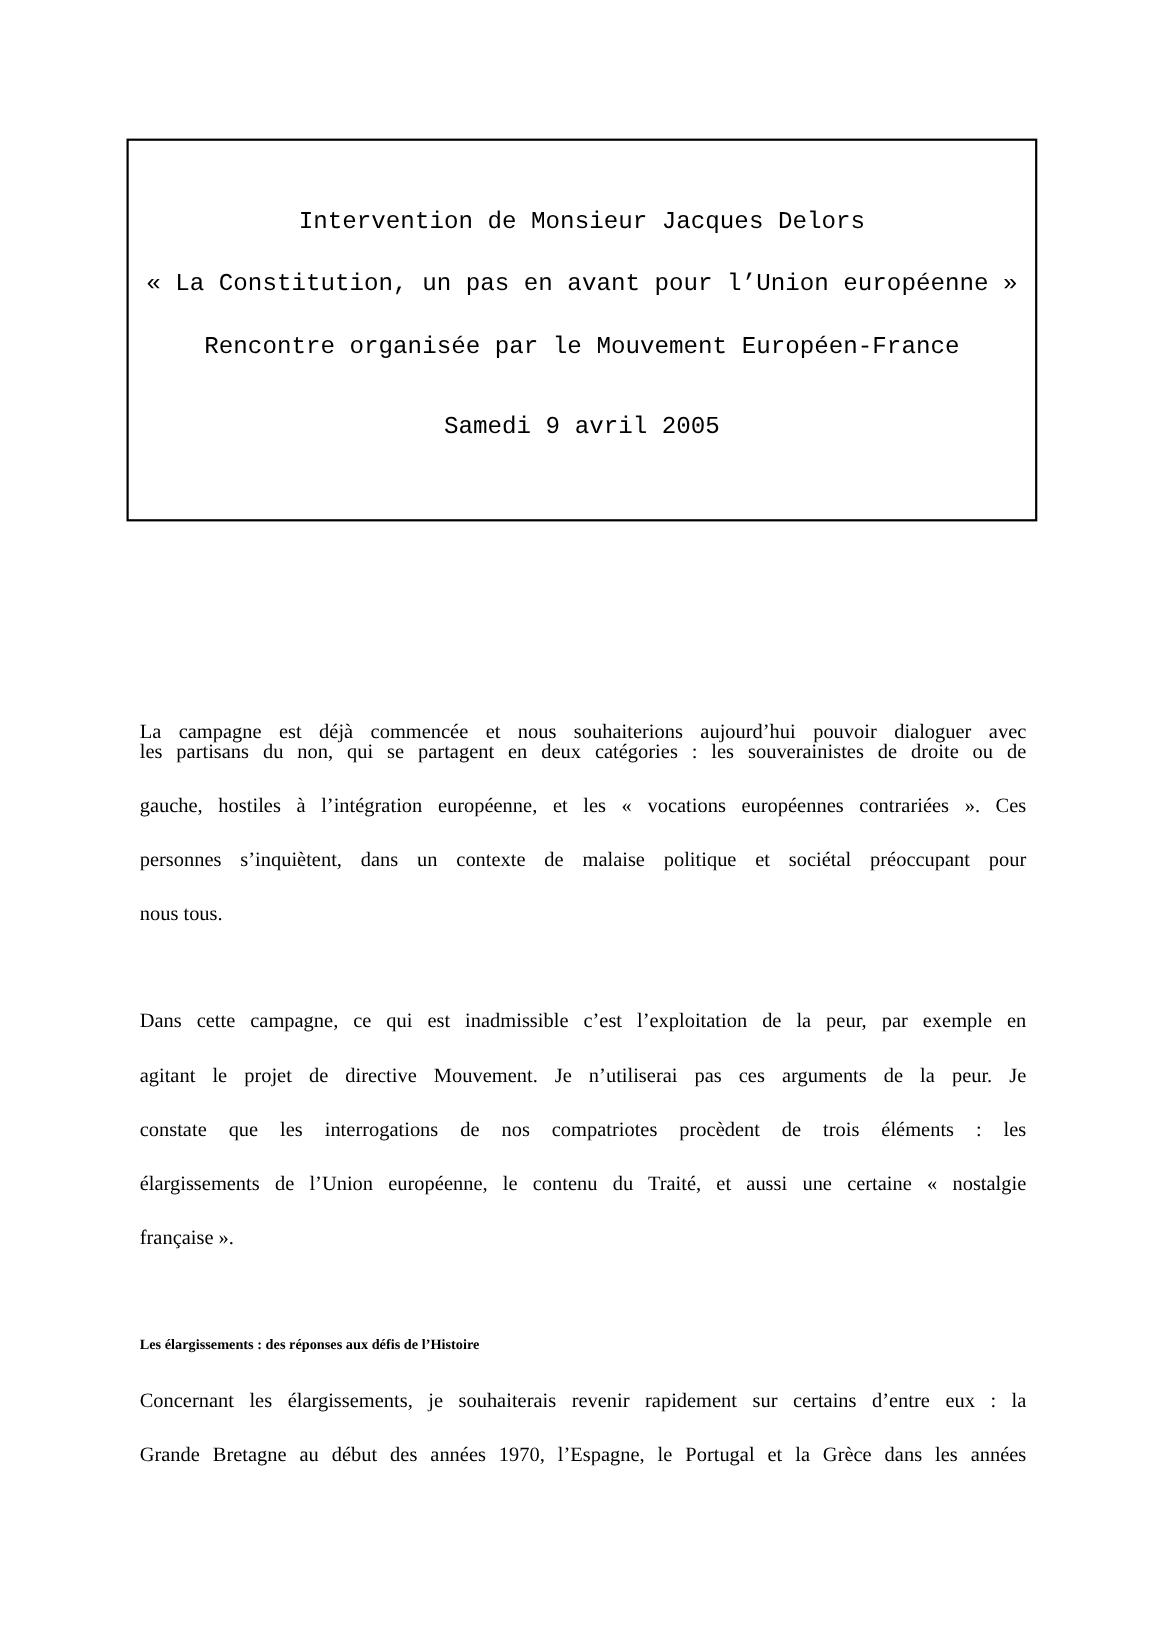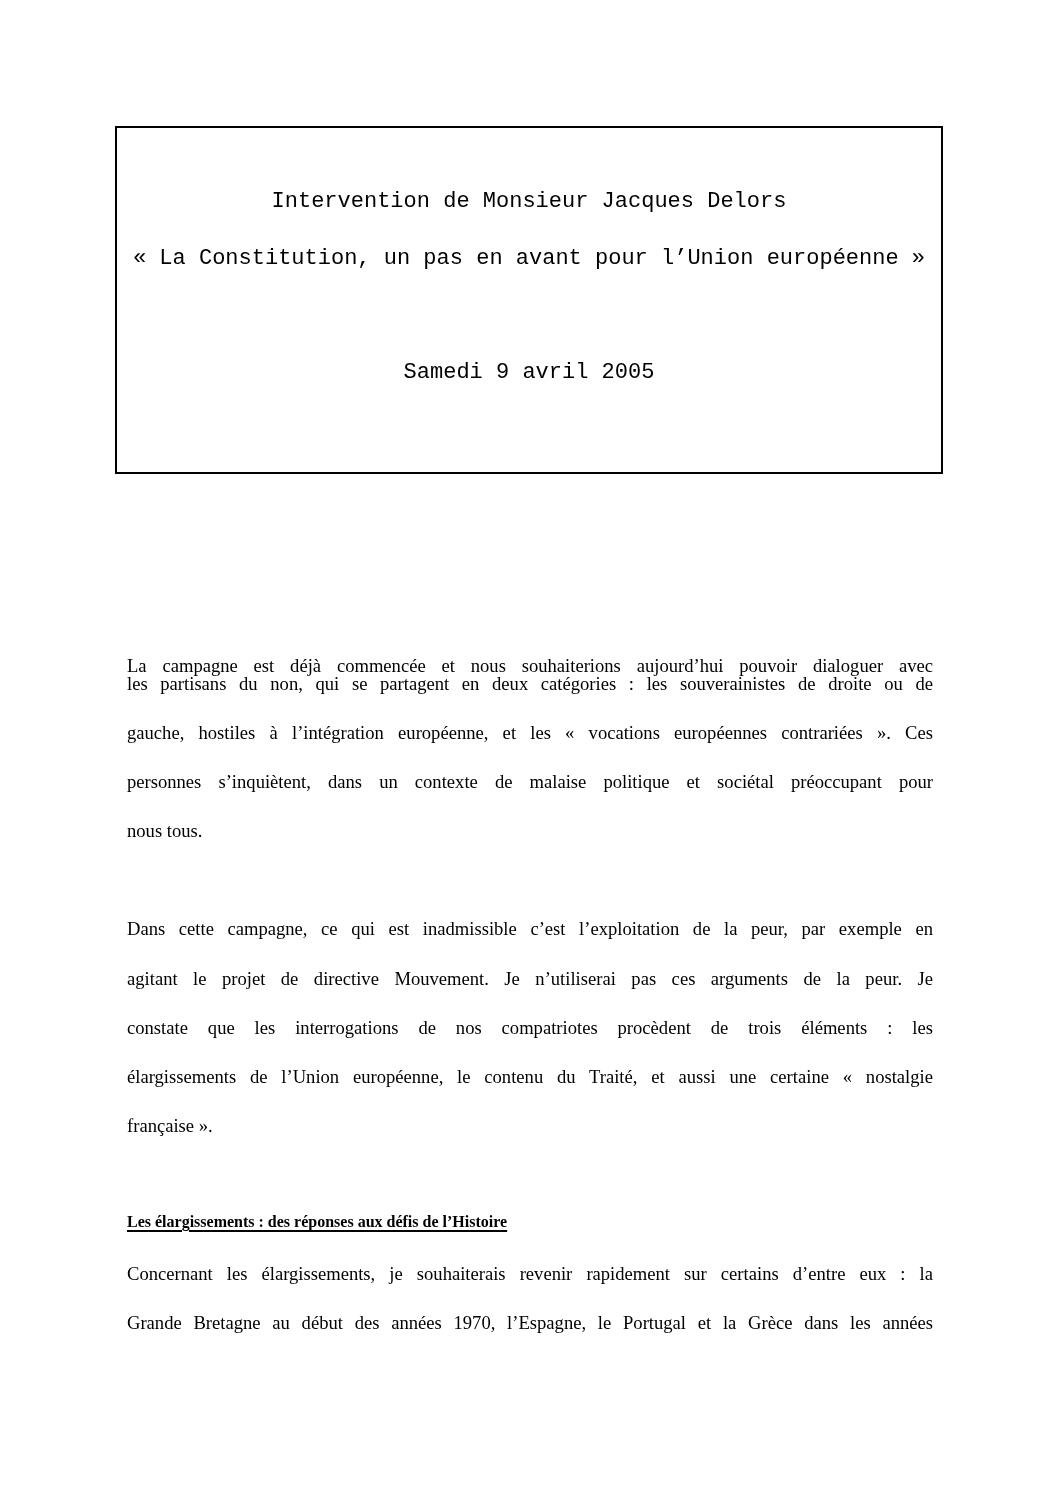--- a/index.html
+++ b/index.html
@@ -77,6 +77,7 @@
 <div class="title-box">
   <div class="title-line tl1">Intervention de Monsieur Jacques Delors</div>
   <div class="title-line tl2">« La Constitution, un pas en avant pour l’Union européenne »</div>
+  <div class="title-line tl3">Rencontre organisée par le Mouvement Européen-France</div>
   <div class="title-line tl4">Samedi 9 avril 2005</div>
 </div>
 

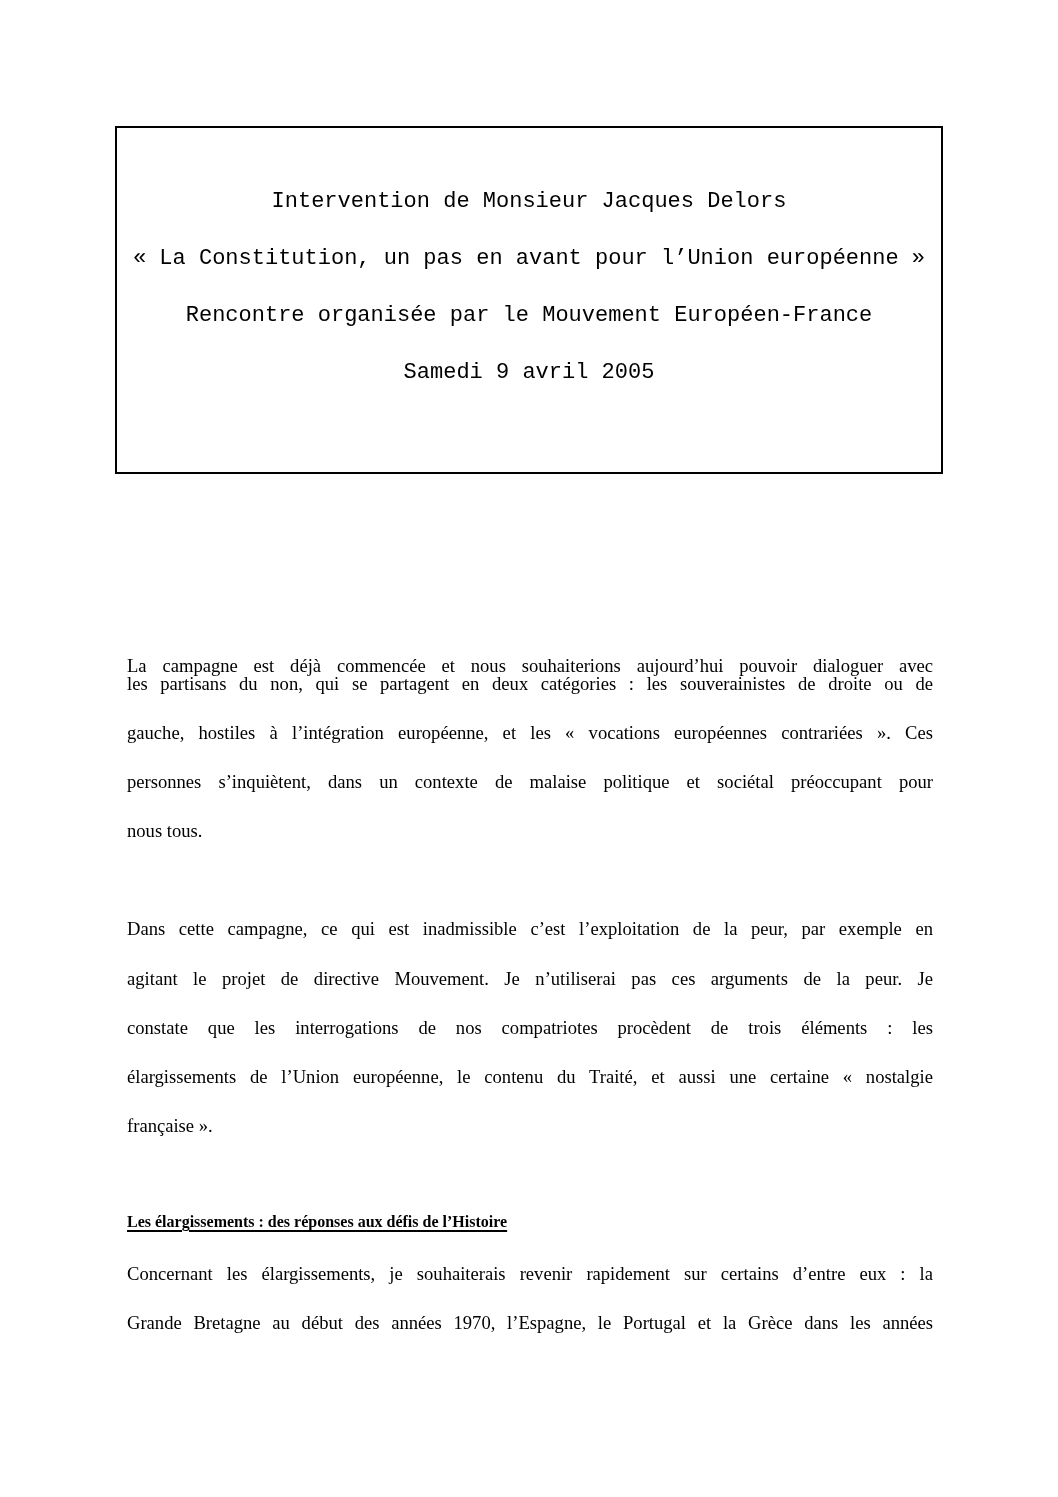--- a/index.html
+++ b/index.html
@@ -37,7 +37,7 @@
     .tl1 { top: 61px; }
     .tl2 { top: 118px; }
     .tl3 { top: 175px; }
-    .tl4 { top: 232px; }
+    .tl4 { top: 248px; }
 
     .para {
       position: absolute;

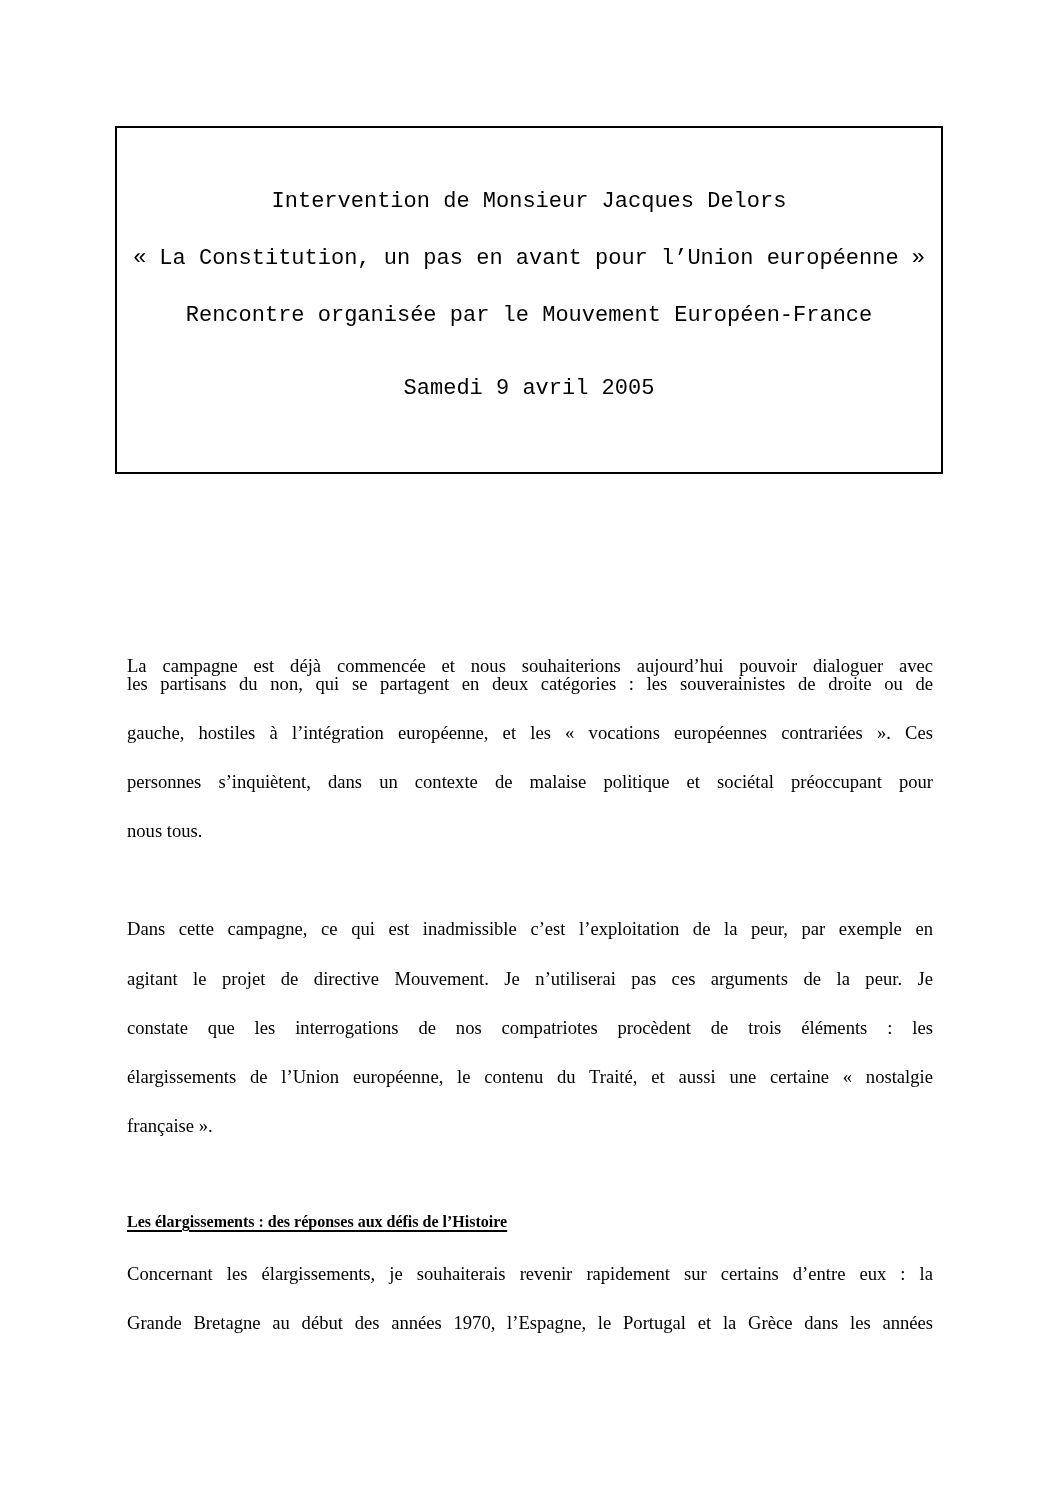--- a/index.html
+++ b/index.html
@@ -62,10 +62,9 @@
       position: absolute;
       left: 127px;
       top: 1210px;
-      font-size: 16px;
+      font-size: 13px;
       line-height: 24px;
       font-weight: bold;
-      text-decoration: underline;
       text-decoration-thickness: 1.5px;
       text-underline-offset: 3px;
       white-space: nowrap;

